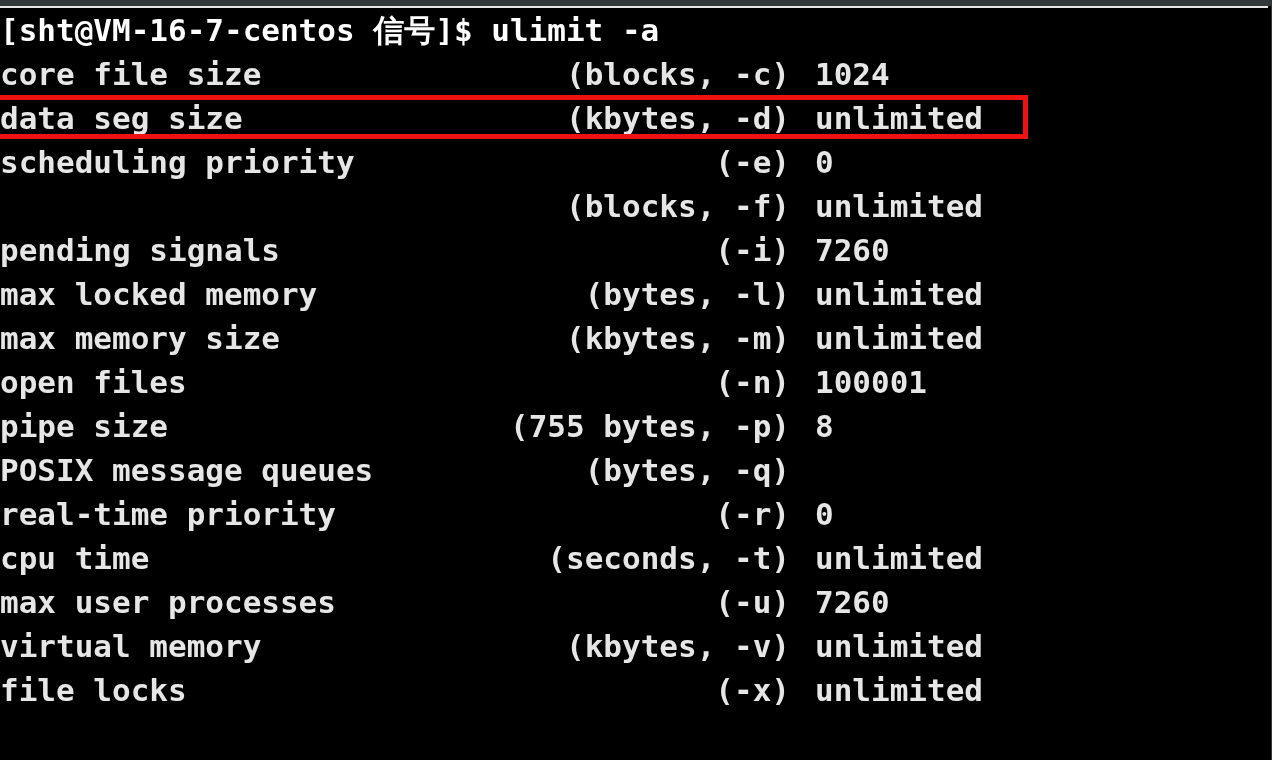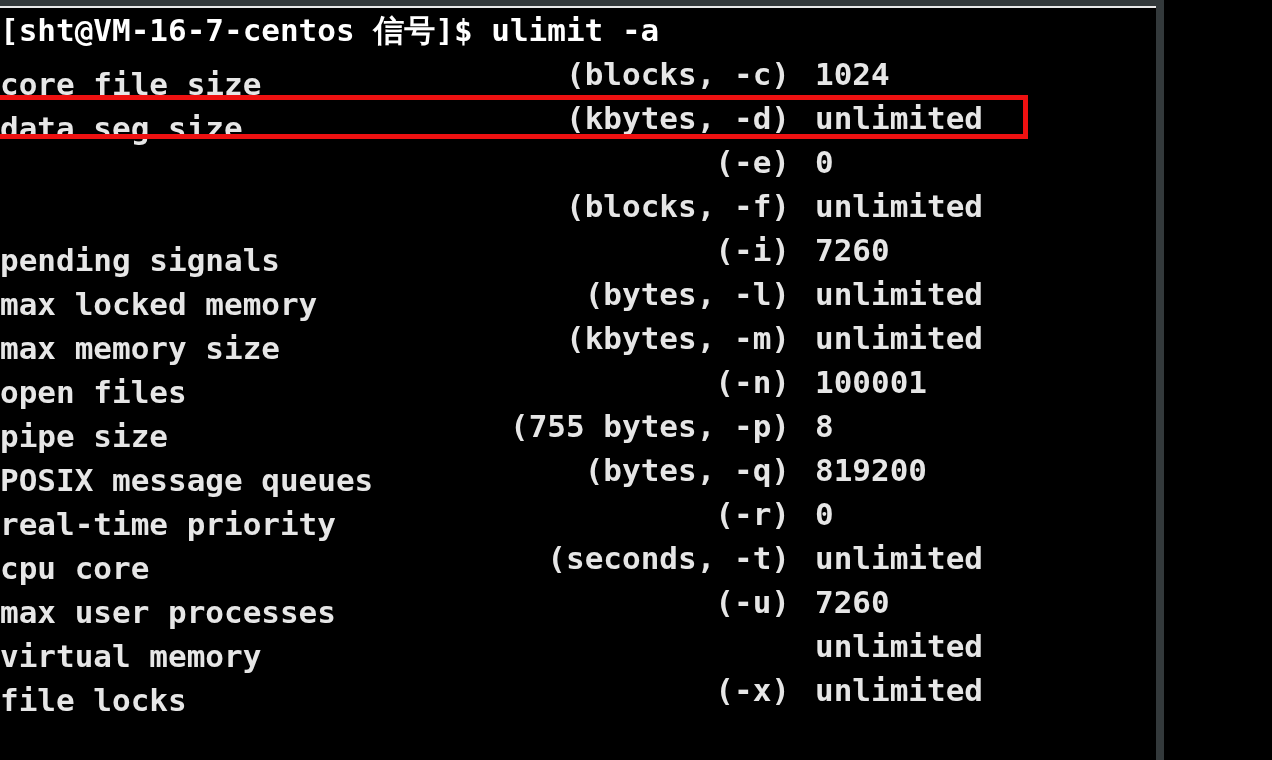--- a/index.html
+++ b/index.html
@@ -17,11 +17,11 @@
   
   #terminal-window {
     position: relative;
-    width: 1164px;
+    width: 1272px;
     height: 760px;
     background: #000000;
     box-sizing: border-box;
-    border-right: 8px solid #fde047;
+    border-right: 1px solid #fde047;
     overflow: hidden;
   }
   #titlebar-strip {

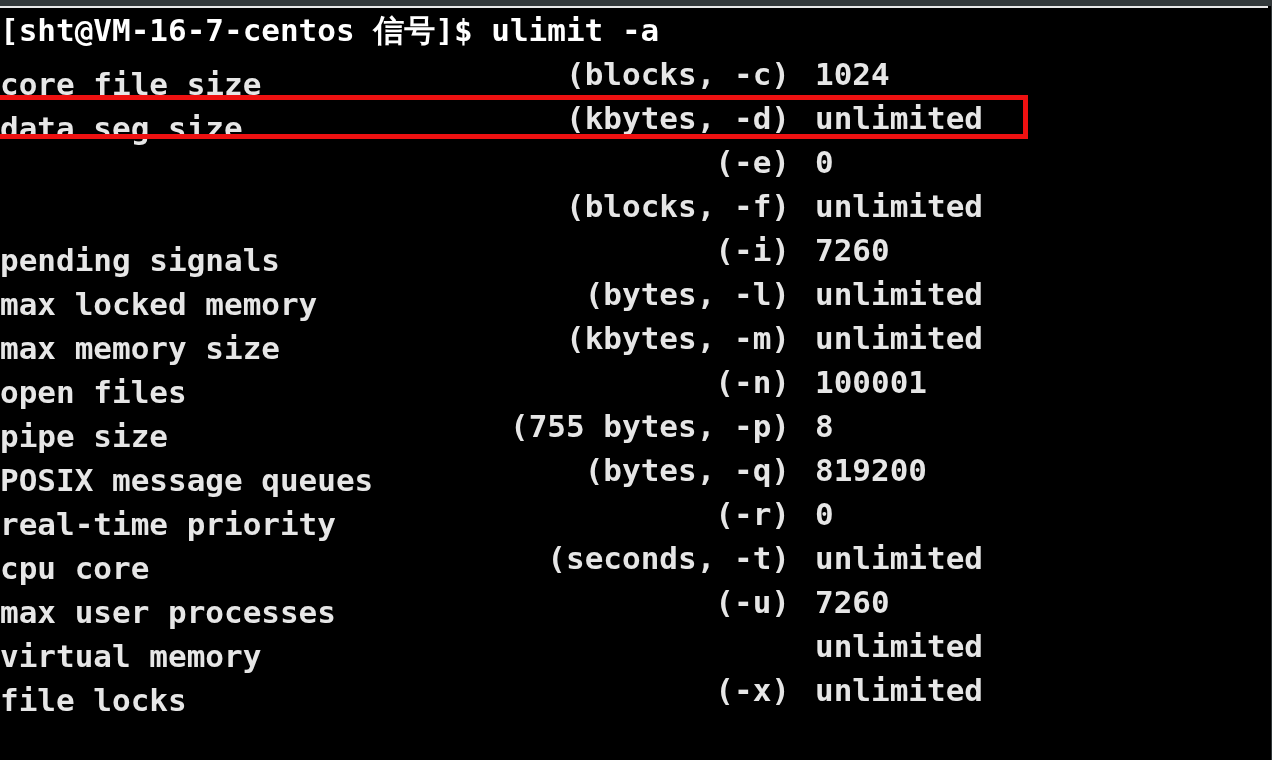--- a/index.html
+++ b/index.html
@@ -84,7 +84,6 @@
     position: absolute;
     left: 0px;
     top: 0;
-    margin-top: 10px;
   }
   .lim-unit {
     position: absolute;

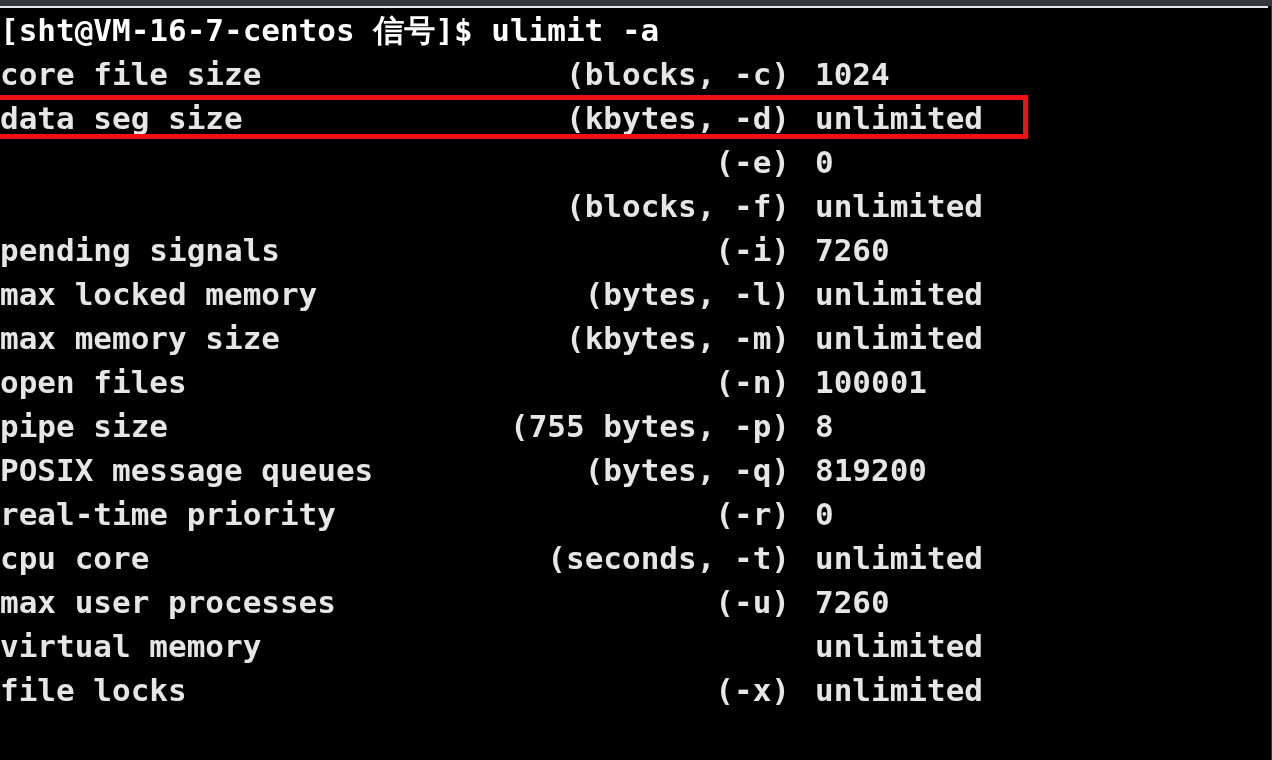--- a/index.html
+++ b/index.html
@@ -126,7 +126,7 @@
     <div id="limits-table">
         <div class="limit-row"><span class="lim-name">core file size</span><span class="lim-unit">(blocks, -c)</span><span class="lim-value">1024</span></div>
         <div class="limit-row"><span class="lim-name">data seg size</span><span class="lim-unit">(kbytes, -d)</span><span class="lim-value">unlimited</span></div>
-        <div class="limit-row"><span class="lim-unit">(-e)</span><span class="lim-value">0</span></div>
+        <div class="limit-row"><span class="lim-name">scheduling priority</span><span class="lim-unit">(-e)</span><span class="lim-value">0</span></div>
         <div class="limit-row"><span class="lim-unit">(blocks, -f)</span><span class="lim-value">unlimited</span></div>
         <div class="limit-row"><span class="lim-name">pending signals</span><span class="lim-unit">(-i)</span><span class="lim-value">7260</span></div>
         <div class="limit-row"><span class="lim-name">max locked memory</span><span class="lim-unit">(bytes, -l)</span><span class="lim-value">unlimited</span></div>

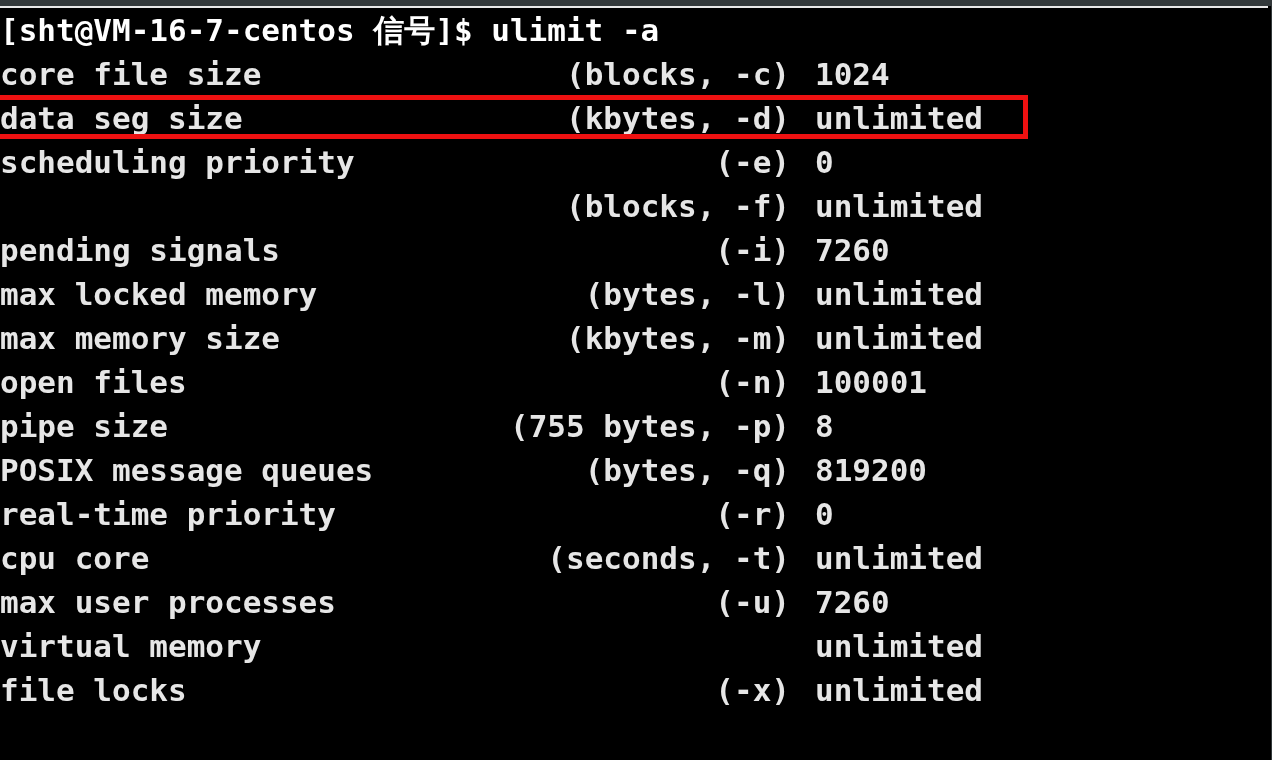--- a/index.html
+++ b/index.html
@@ -133,7 +133,7 @@
         <div class="limit-row"><span class="lim-name">max memory size</span><span class="lim-unit">(kbytes, -m)</span><span class="lim-value">unlimited</span></div>
         <div class="limit-row"><span class="lim-name">open files</span><span class="lim-unit">(-n)</span><span class="lim-value">100001</span></div>
         <div class="limit-row"><span class="lim-name">pipe size</span><span class="lim-unit">(755 bytes, -p)</span><span class="lim-value">8</span></div>
-        <div class="limit-row"><span class="lim-name">POSIX message queues</span><span class="lim-unit">(bytes, -q)</span><span class="lim-value">819200</span></div>
+        <div class="limit-row"><span class="lim-name">POSIX message queues</span><span class="lim-unit">(bytes, -q)</span></div>
         <div class="limit-row"><span class="lim-name">real-time priority</span><span class="lim-unit">(-r)</span><span class="lim-value">0</span></div>
         <div class="limit-row"><span class="lim-name">cpu core</span><span class="lim-unit">(seconds, -t)</span><span class="lim-value">unlimited</span></div>
         <div class="limit-row"><span class="lim-name">max user processes</span><span class="lim-unit">(-u)</span><span class="lim-value">7260</span></div>

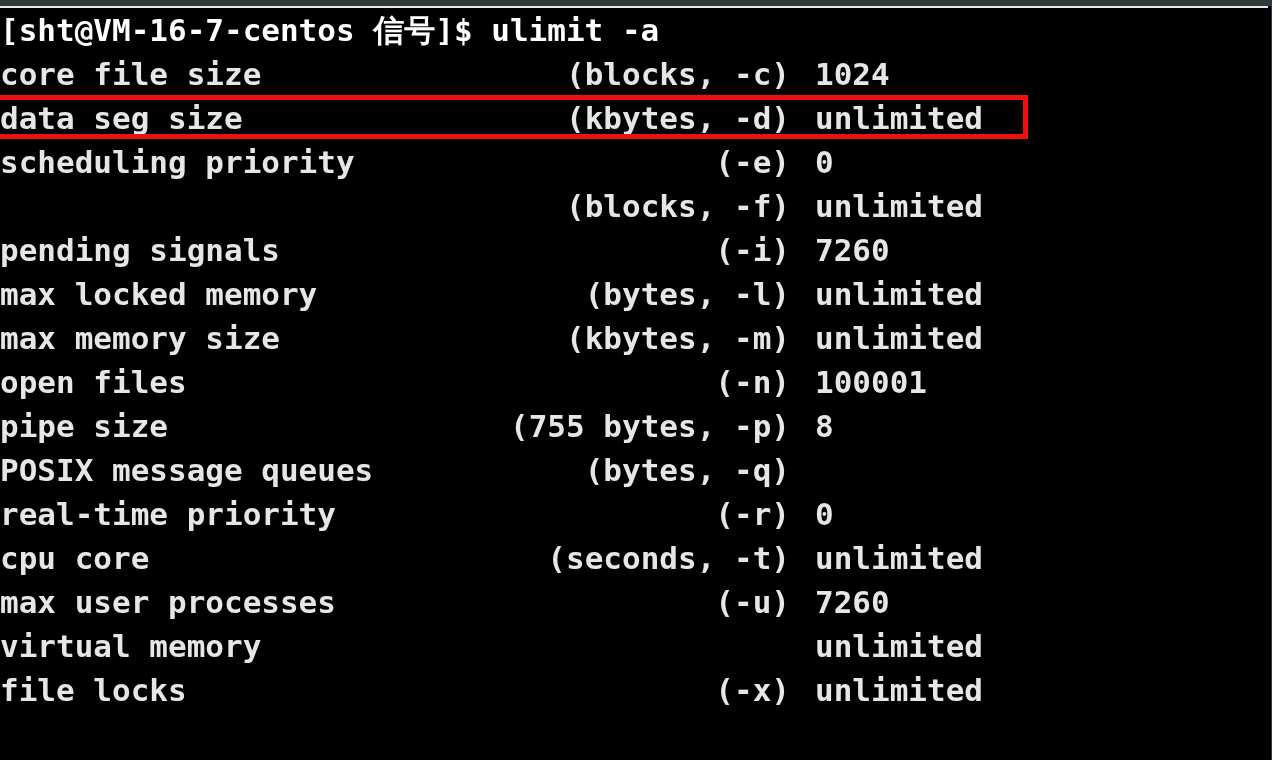--- a/index.html
+++ b/index.html
@@ -135,7 +135,7 @@
         <div class="limit-row"><span class="lim-name">pipe size</span><span class="lim-unit">(755 bytes, -p)</span><span class="lim-value">8</span></div>
         <div class="limit-row"><span class="lim-name">POSIX message queues</span><span class="lim-unit">(bytes, -q)</span></div>
         <div class="limit-row"><span class="lim-name">real-time priority</span><span class="lim-unit">(-r)</span><span class="lim-value">0</span></div>
-        <div class="limit-row"><span class="lim-name">cpu core</span><span class="lim-unit">(seconds, -t)</span><span class="lim-value">unlimited</span></div>
+        <div class="limit-row"><span class="lim-name">cpu time</span><span class="lim-unit">(seconds, -t)</span><span class="lim-value">unlimited</span></div>
         <div class="limit-row"><span class="lim-name">max user processes</span><span class="lim-unit">(-u)</span><span class="lim-value">7260</span></div>
         <div class="limit-row"><span class="lim-name">virtual memory</span><span class="lim-value">unlimited</span></div>
         <div class="limit-row"><span class="lim-name">file locks</span><span class="lim-unit">(-x)</span><span class="lim-value">unlimited</span></div>

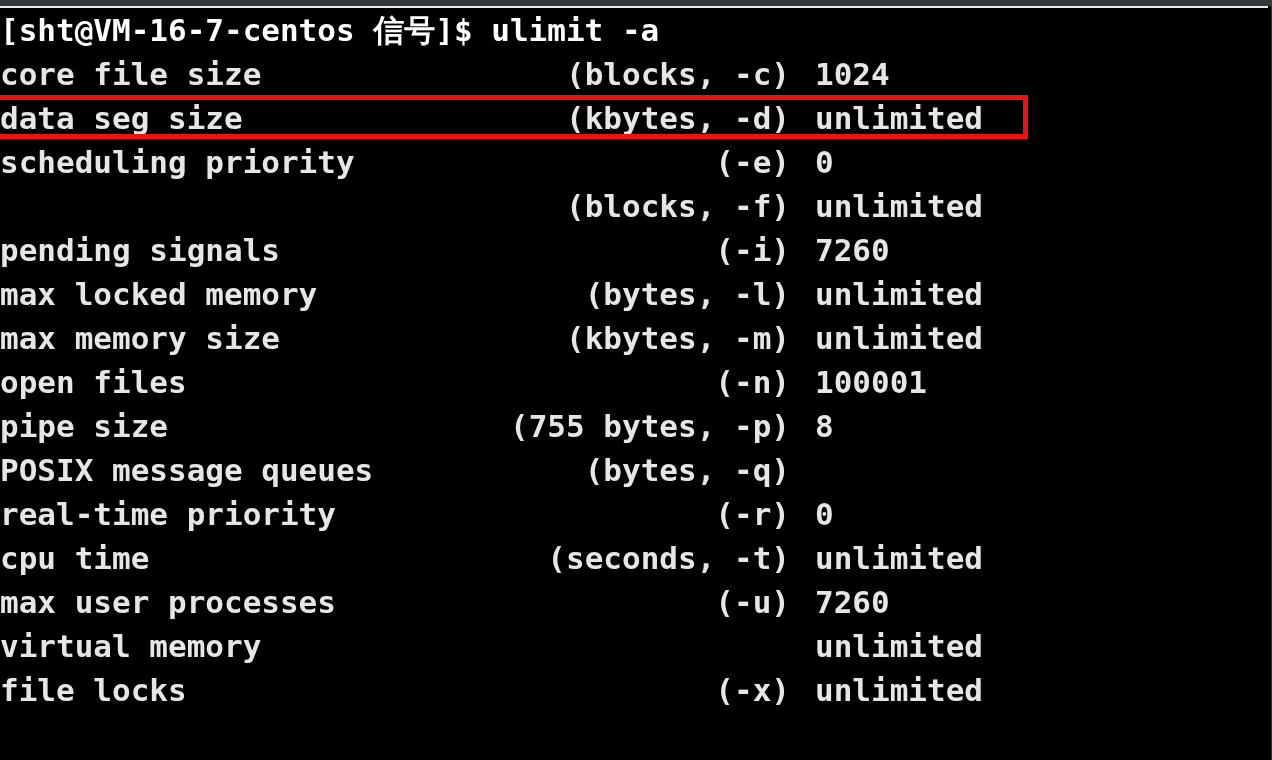--- a/index.html
+++ b/index.html
@@ -137,7 +137,7 @@
         <div class="limit-row"><span class="lim-name">real-time priority</span><span class="lim-unit">(-r)</span><span class="lim-value">0</span></div>
         <div class="limit-row"><span class="lim-name">cpu time</span><span class="lim-unit">(seconds, -t)</span><span class="lim-value">unlimited</span></div>
         <div class="limit-row"><span class="lim-name">max user processes</span><span class="lim-unit">(-u)</span><span class="lim-value">7260</span></div>
-        <div class="limit-row"><span class="lim-name">virtual memory</span><span class="lim-value">unlimited</span></div>
+        <div class="limit-row"><span class="lim-name">virtual memory</span><span class="lim-unit">(kbytes, -v)</span><span class="lim-value">unlimited</span></div>
         <div class="limit-row"><span class="lim-name">file locks</span><span class="lim-unit">(-x)</span><span class="lim-value">unlimited</span></div>
       </div>
 

